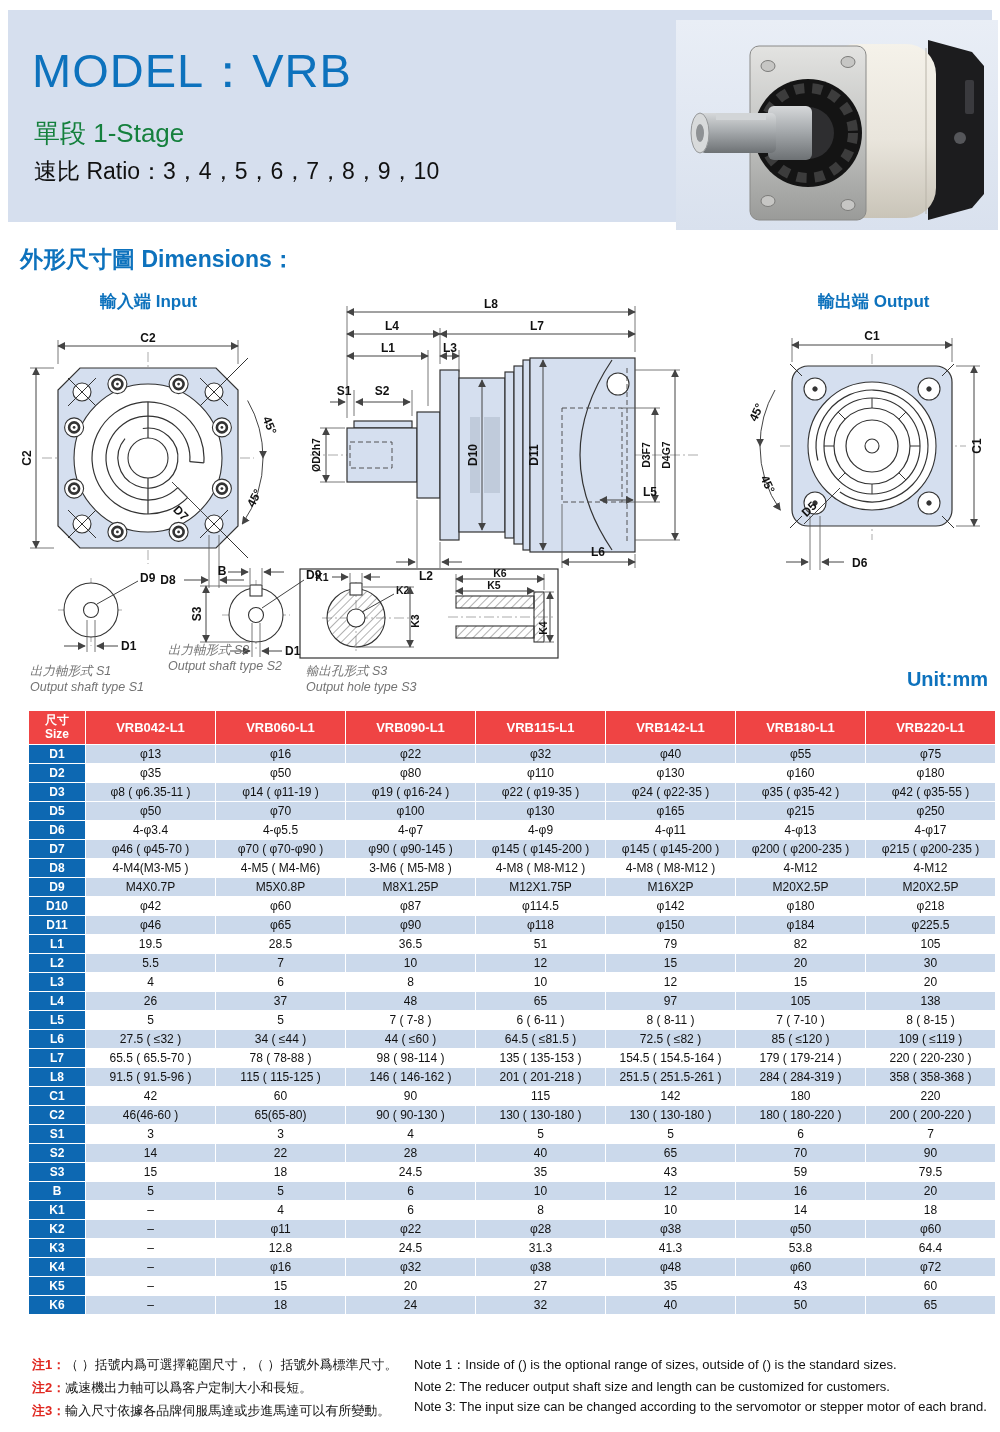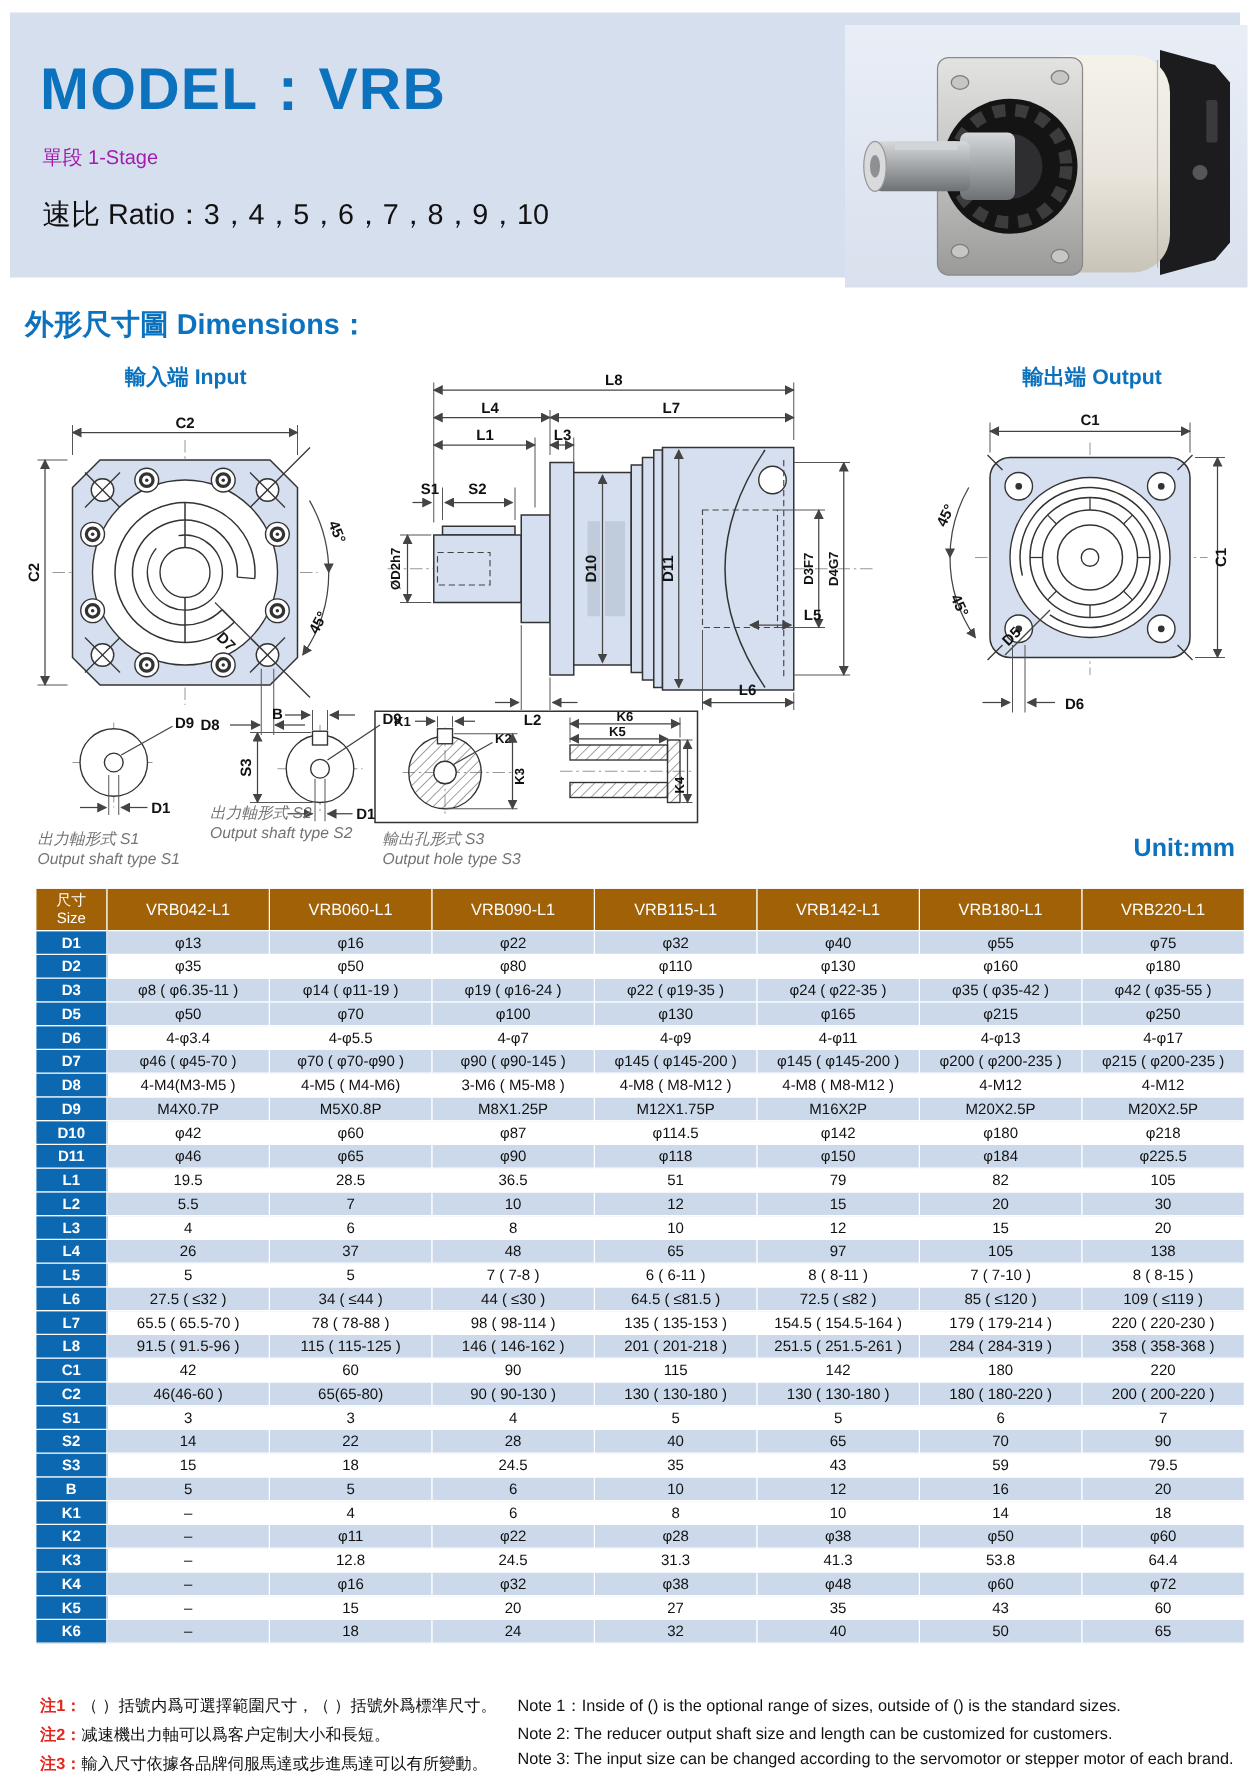--- a/index.html
+++ b/index.html
@@ -8,7 +8,7 @@
 
   
   .hdr-panel{position:absolute;left:8px;top:10px;width:984px;height:212px;background:#d6dfee;}
-  .title{position:absolute;left:24px;top:30px;font-size:47px;font-weight:bold;color:#0d72bd;letter-spacing:1px;}
+  .title{position:absolute;left:24px;top:30px;font-size:47px;font-weight:normal;color:#0d72bd;letter-spacing:1px;}
   .stage{position:absolute;left:26px;top:106px;font-size:16px;color:#a21caf;}
   .ratio{position:absolute;left:26px;top:146px;font-size:23px;color:#111;}
   .photo{position:absolute;left:668px;top:10px;width:322px;height:210px;}

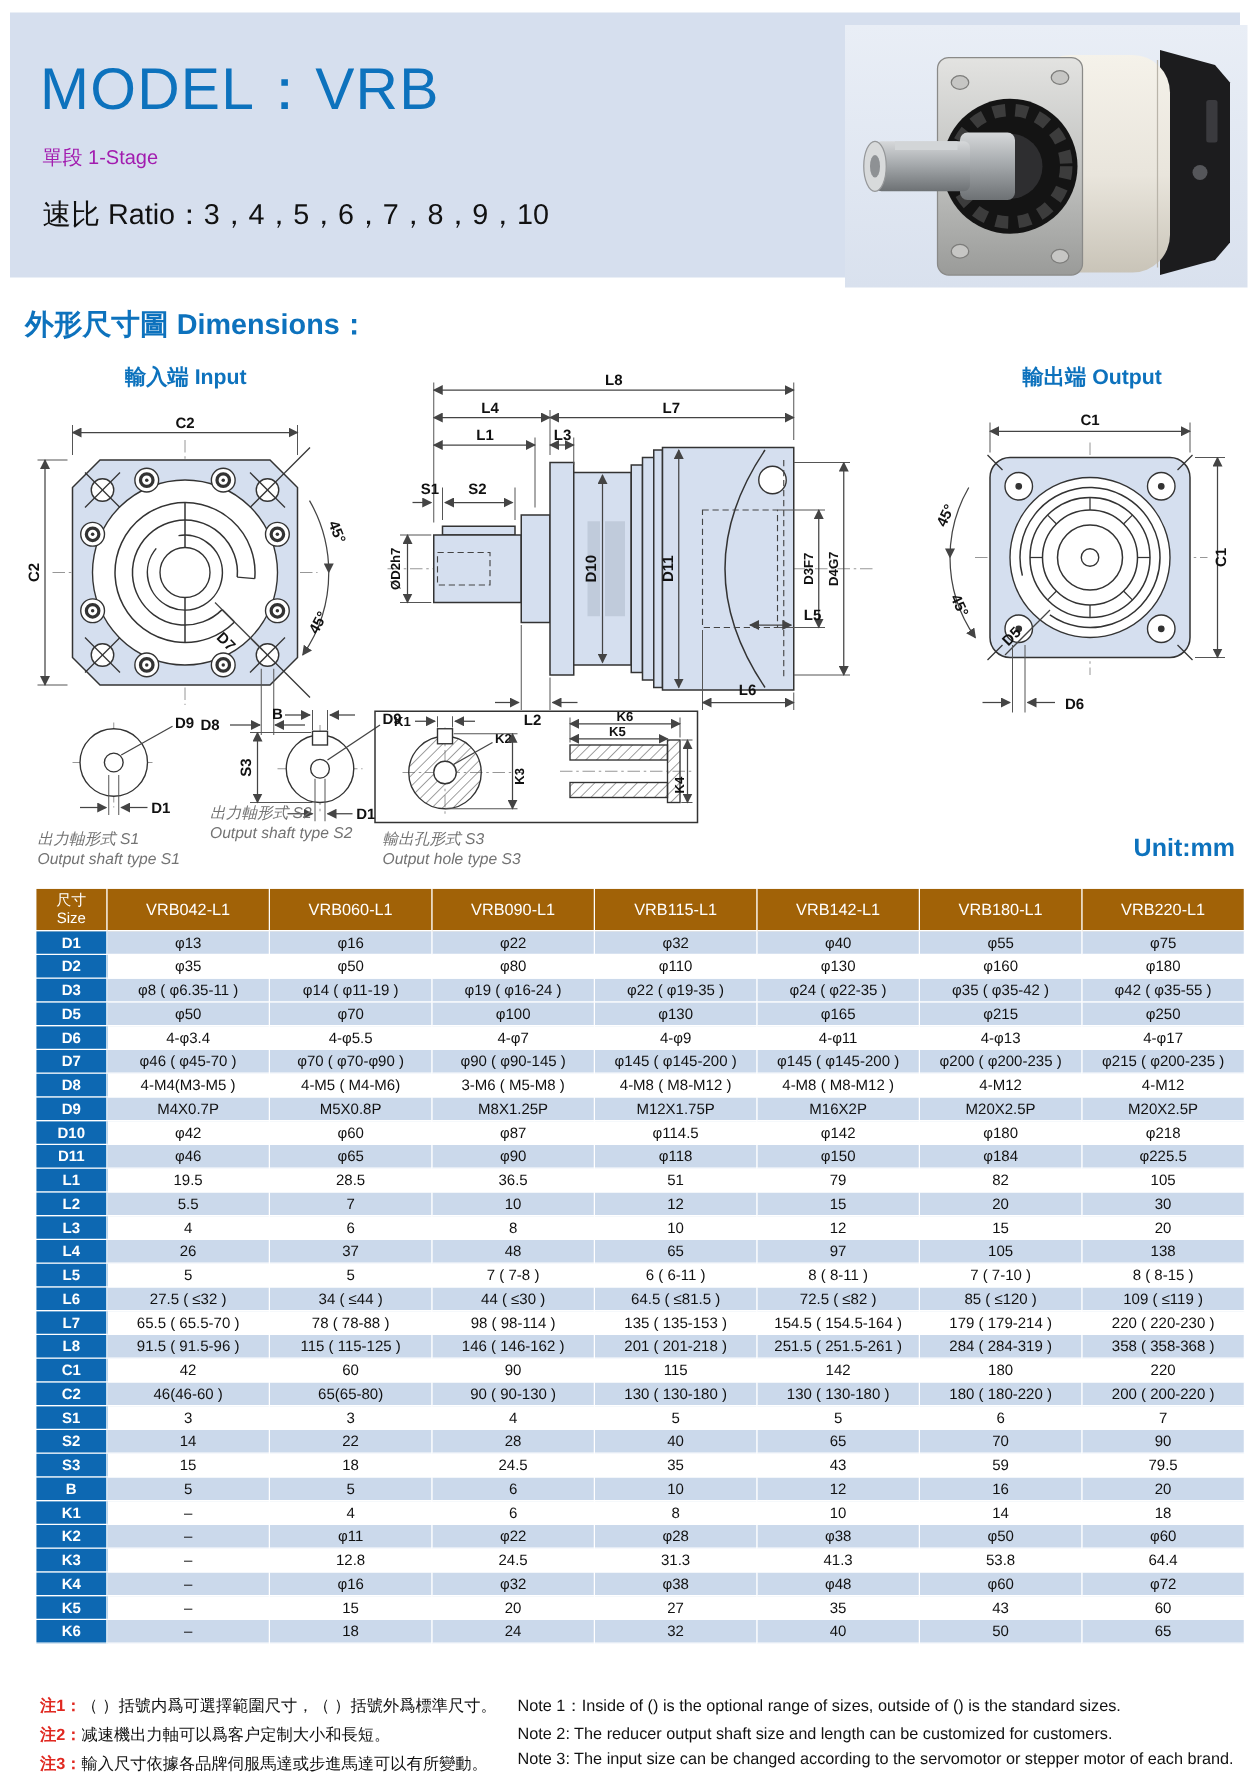--- a/index.html
+++ b/index.html
@@ -9,7 +9,7 @@
   
   .hdr-panel{position:absolute;left:8px;top:10px;width:984px;height:212px;background:#d6dfee;}
   .title{position:absolute;left:24px;top:30px;font-size:47px;font-weight:normal;color:#0d72bd;letter-spacing:1px;}
-  .stage{position:absolute;left:26px;top:106px;font-size:16px;color:#a21caf;}
+  .stage{position:absolute;left:26px;top:106px;font-size:26px;color:#15803d;}
   .ratio{position:absolute;left:26px;top:146px;font-size:23px;color:#111;}
   .photo{position:absolute;left:668px;top:10px;width:322px;height:210px;}
 

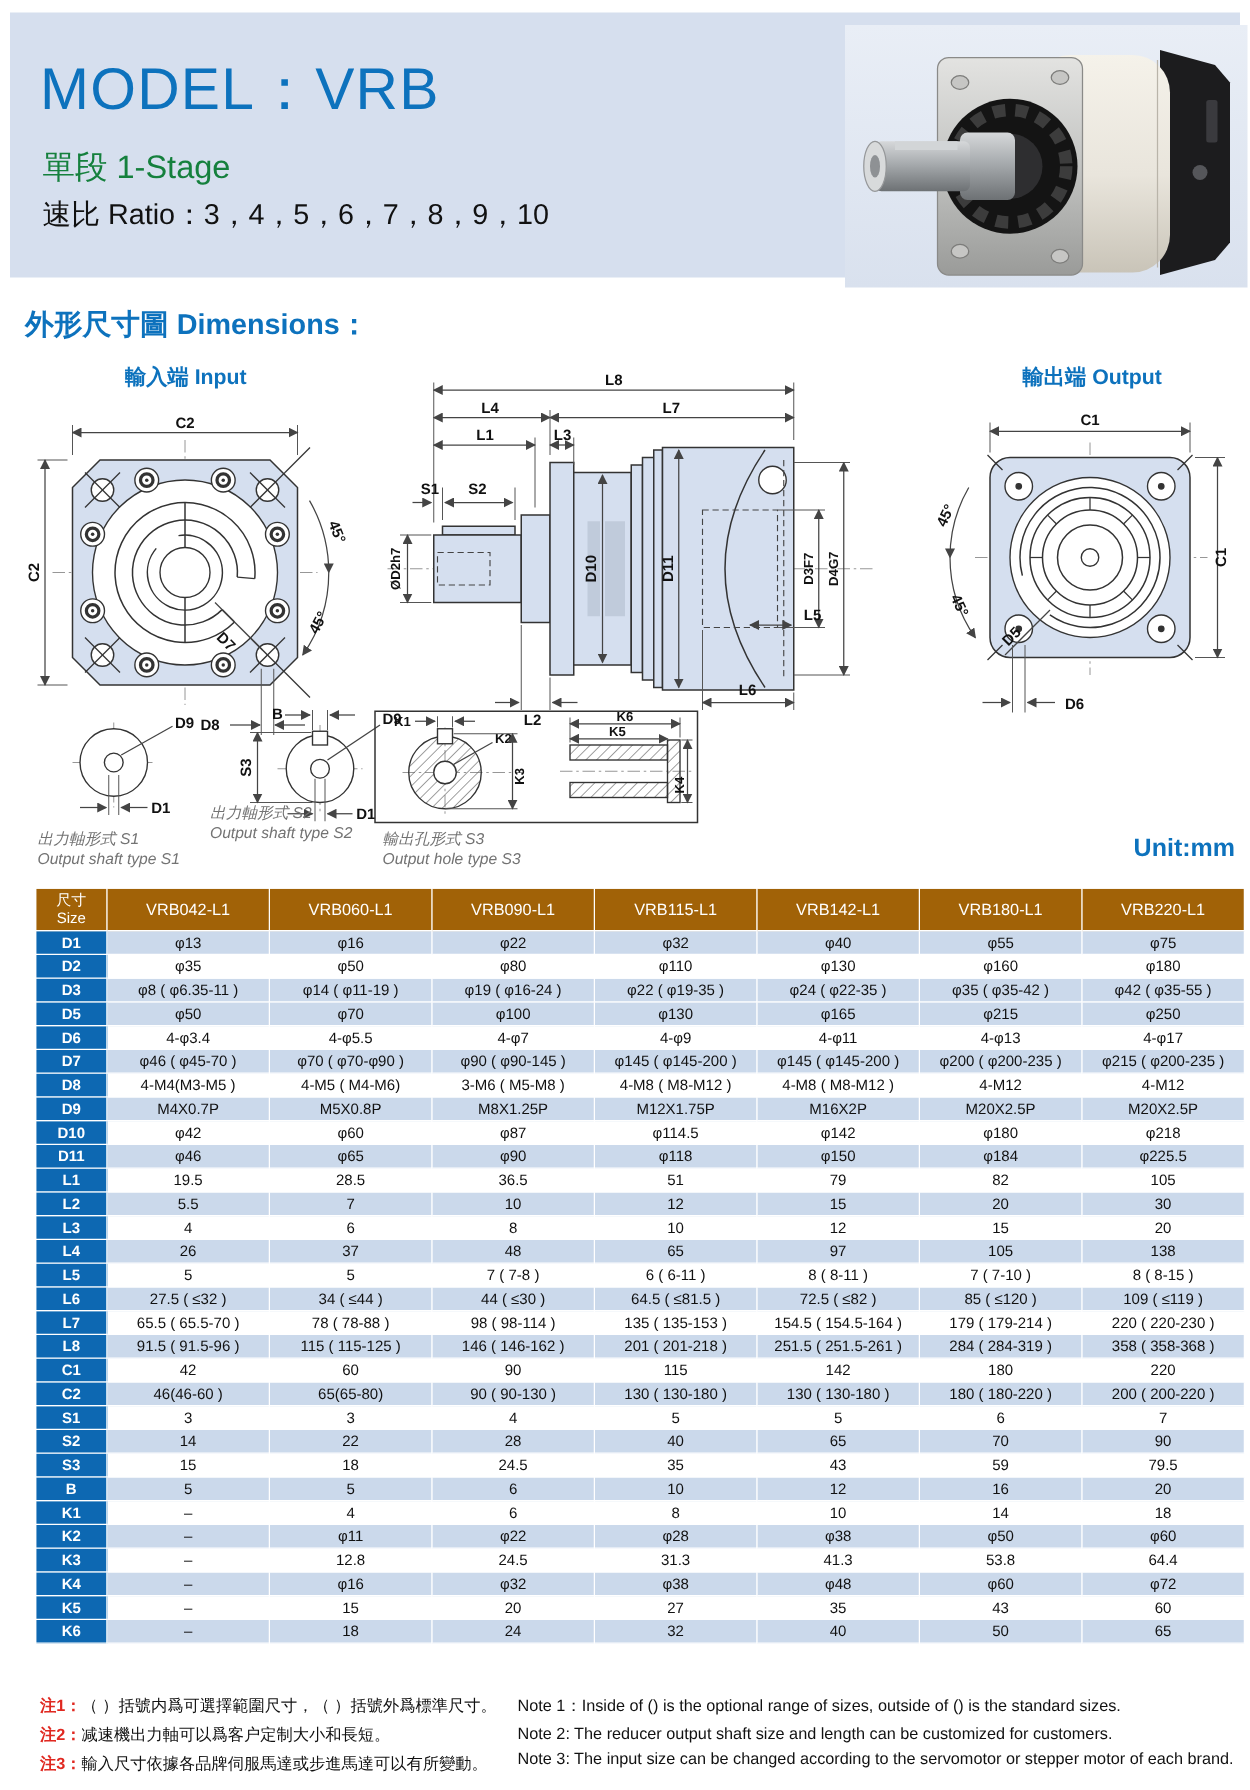--- a/index.html
+++ b/index.html
@@ -37,7 +37,7 @@
   
   #dims-table{position:absolute;left:28px;top:710px;width:968px;border-collapse:collapse;table-layout:fixed;}
   #dims-table th,#dims-table td{border:1px solid #fff;text-align:center;vertical-align:middle;padding:0 1px;}
-  #dims-table thead th{background:#a16207;color:#fff;font-size:13px;font-weight:normal;height:33px;}
+  #dims-table thead th{background:#ef4444;color:#fff;font-size:13px;font-weight:bold;height:33px;}
   #dims-table thead th.size{font-size:12px;line-height:1.1;}
   #dims-table tbody th{background:#0d68b2;color:#fff;font-size:12px;font-weight:bold;height:18px;}
   #dims-table tbody td{font-size:12px;color:#111;height:18px;white-space:nowrap;}

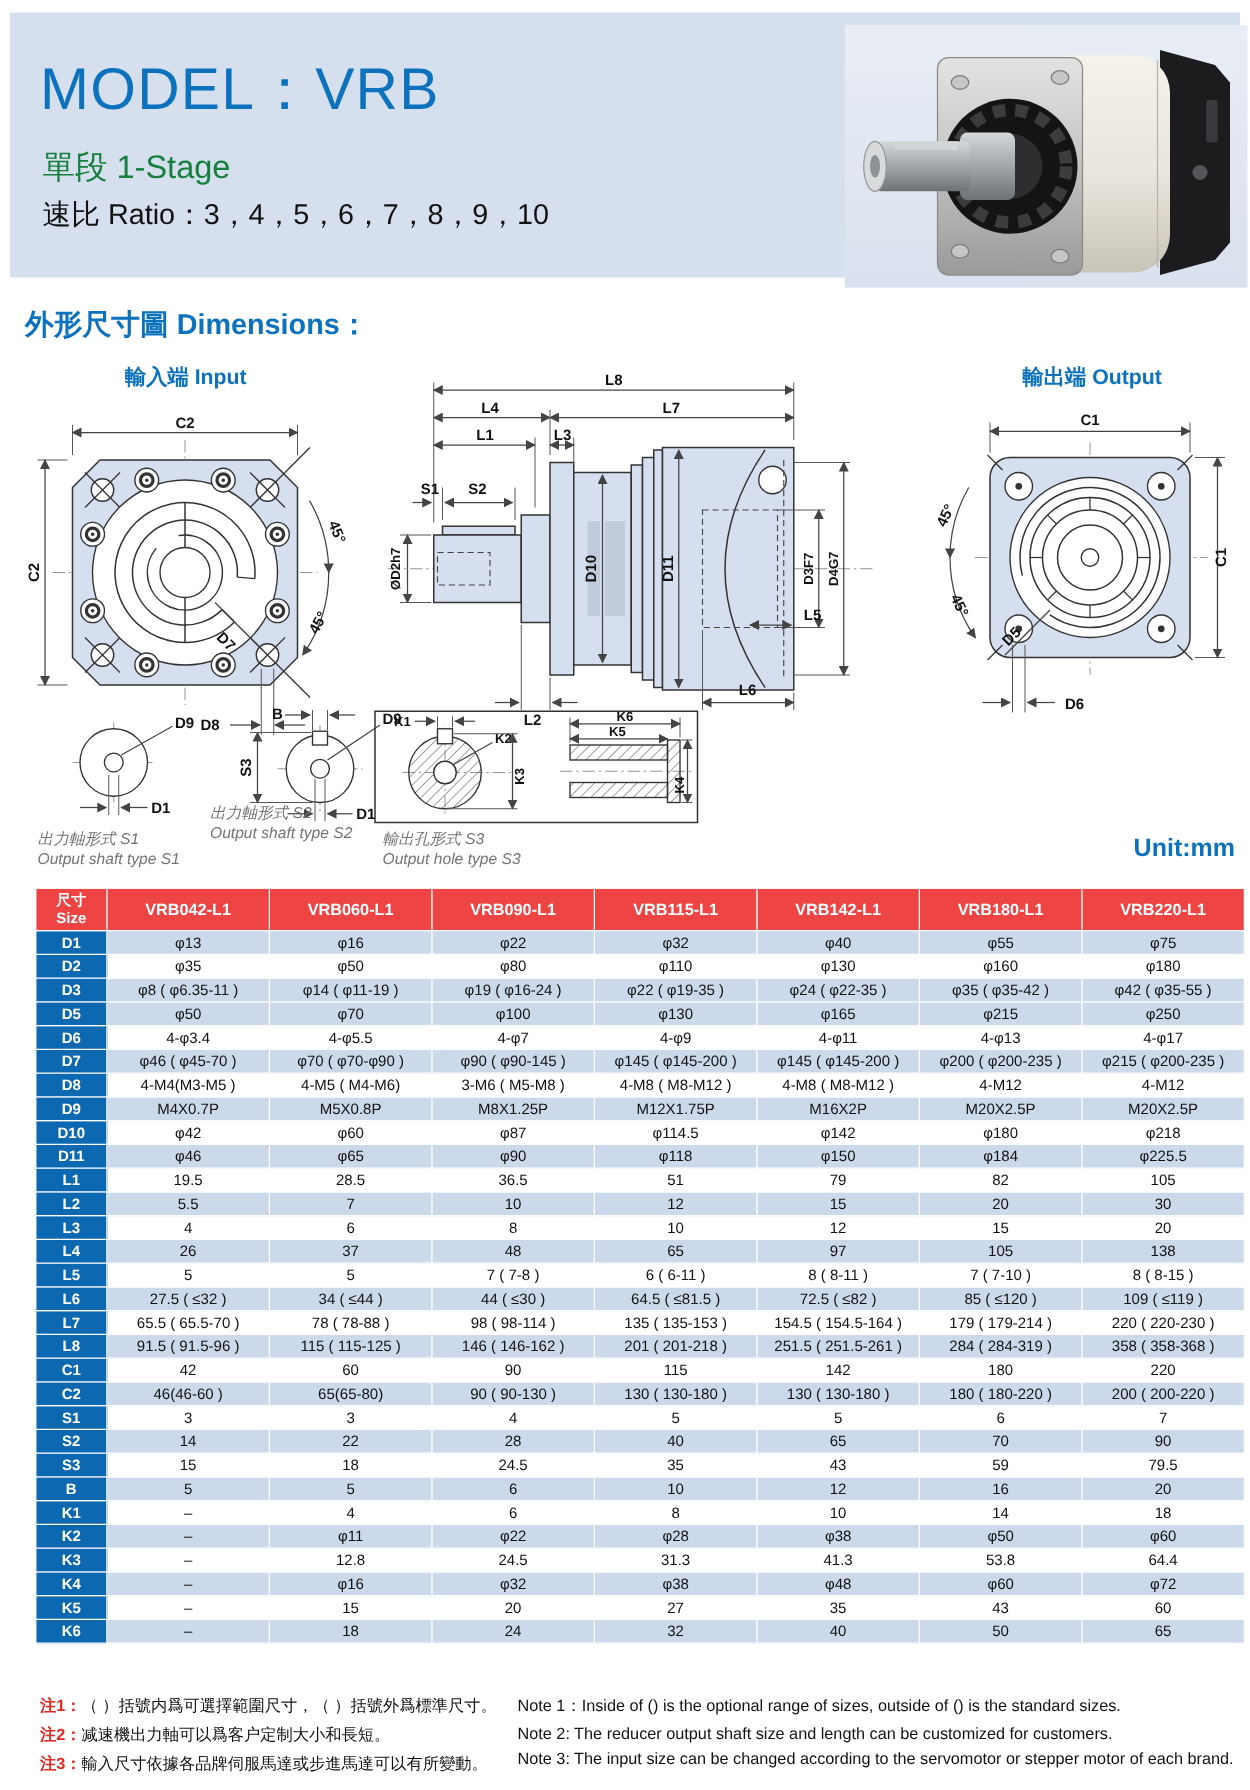--- a/index.html
+++ b/index.html
@@ -630,7 +630,7 @@
         <th>L6</th>
         <td>27.5 ( ≤32 )</td>
         <td>34 ( ≤44 )</td>
-        <td>44 ( ≤30 )</td>
+        <td>44 ( ≤60 )</td>
         <td>64.5 ( ≤81.5 )</td>
         <td>72.5 ( ≤82 )</td>
         <td>85 ( ≤120 )</td>

